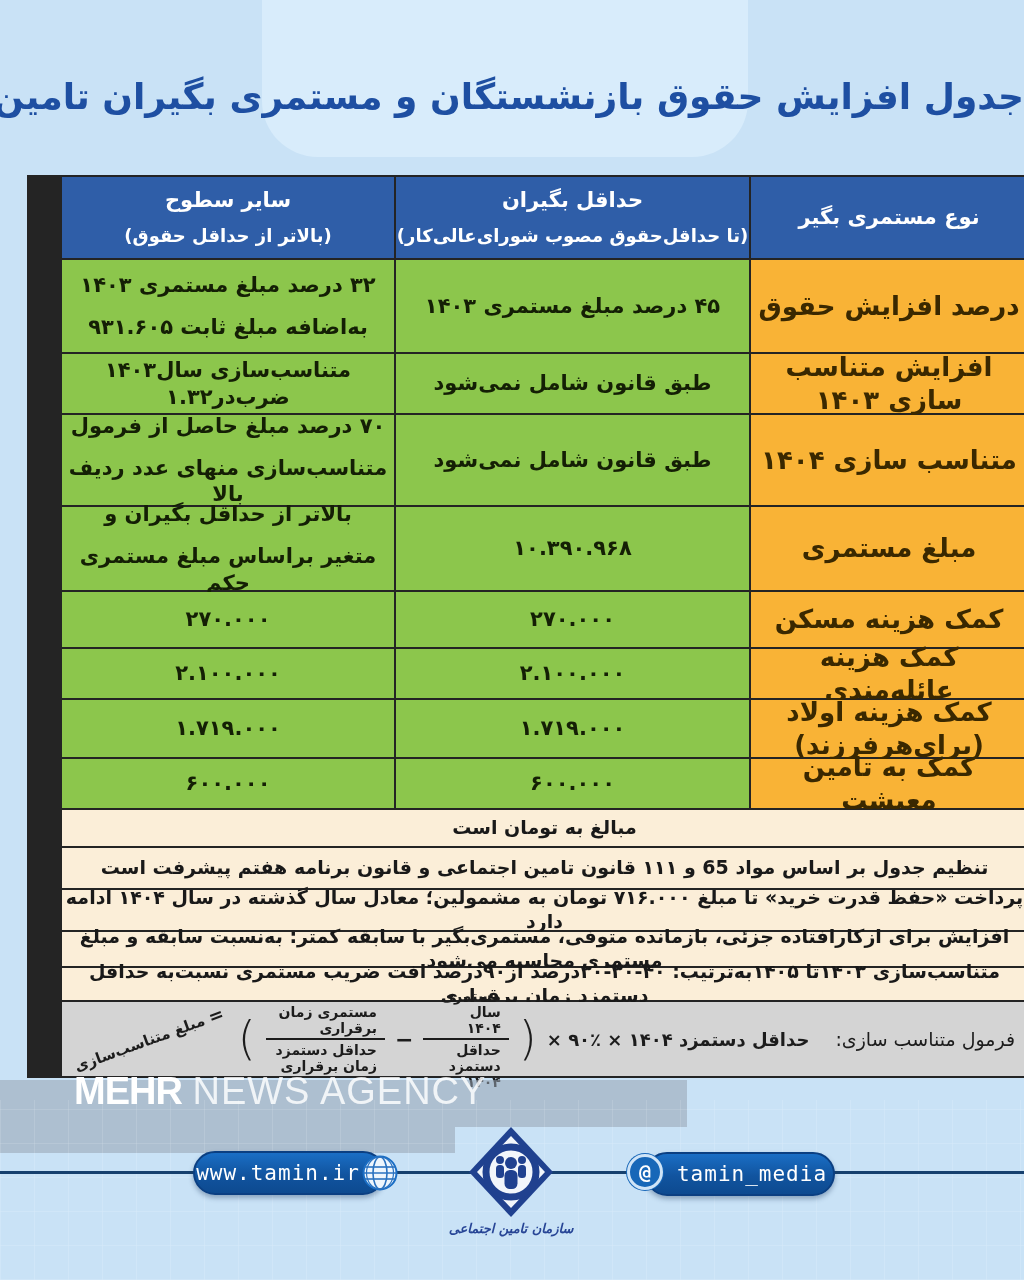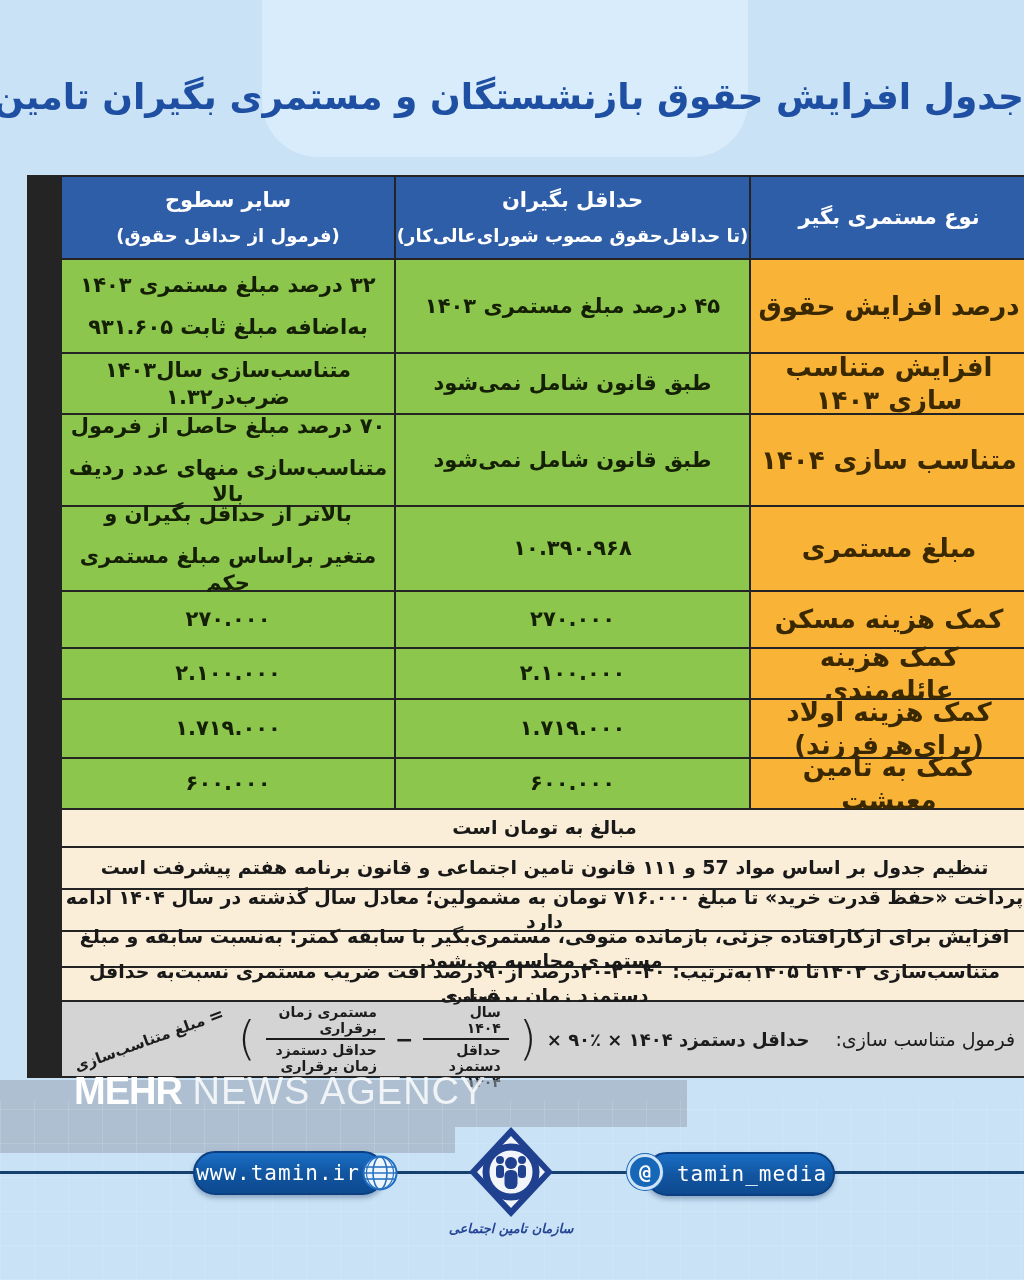--- a/index.html
+++ b/index.html
@@ -91,7 +91,7 @@
     </div>
     <div class="cell hd">
       <span class="l1">سایر سطوح</span>
-      <span class="l2">(فرمول از حداقل حقوق)</span>
+      <span class="l2">(بالاتر از حداقل حقوق)</span>
     </div>
 
     <div class="cell o">

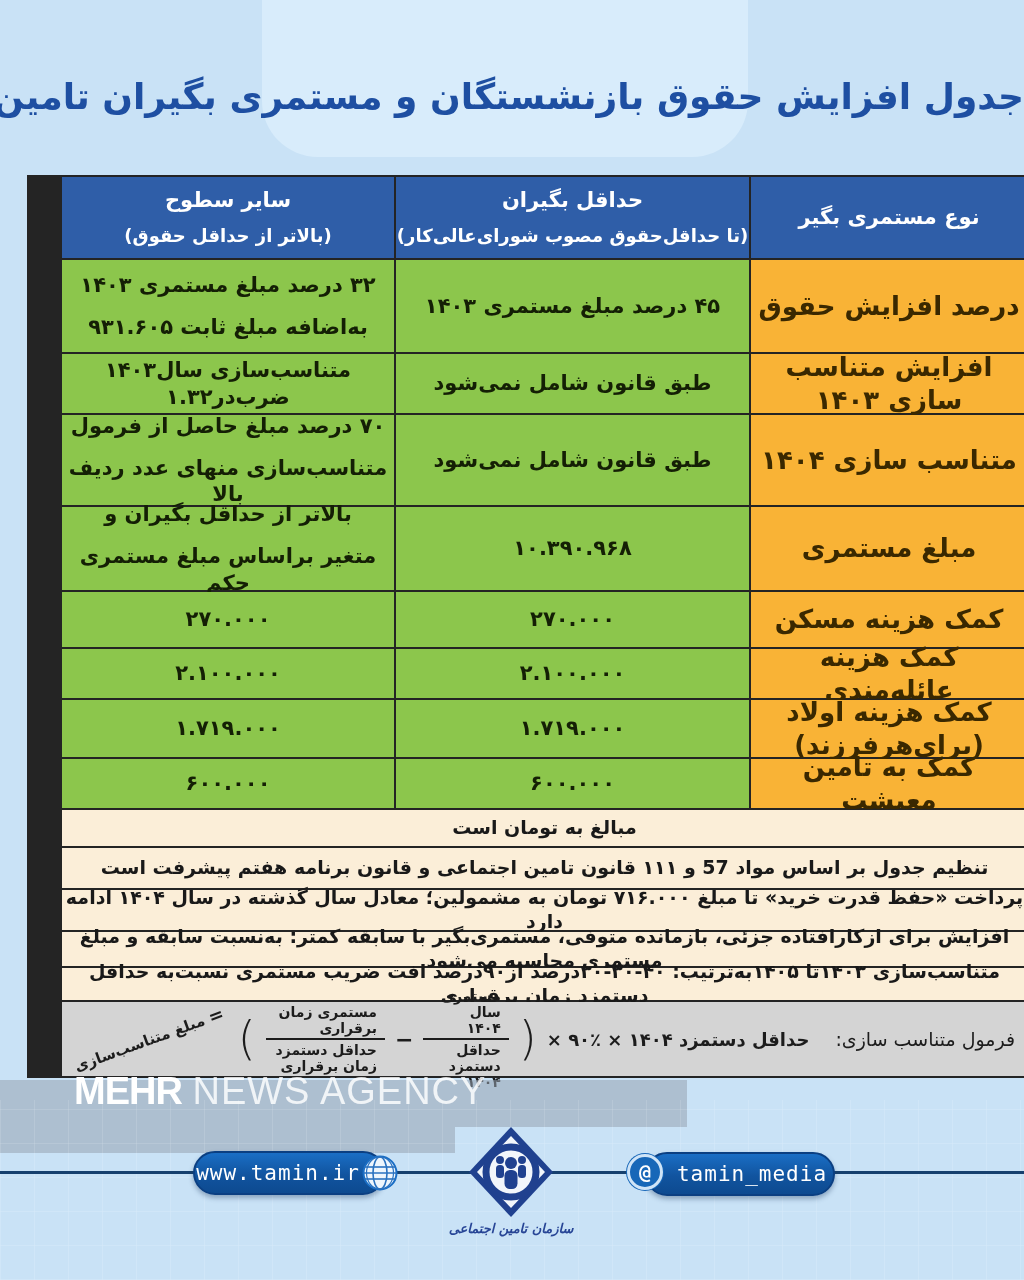--- a/index.html
+++ b/index.html
@@ -181,7 +181,7 @@
       <span>مبالغ به تومان است</span>
       </div>
     <div class="cell note-row">
-      <span>تنظیم جدول بر اساس مواد 57 و ۱۱۱ قانون تامین اجتماعی و قانون برنامه هفتم پیشرفت است</span>
+      <span>تنظیم جدول بر اساس مواد 65 و ۱۱۱ قانون تامین اجتماعی و قانون برنامه هفتم پیشرفت است</span>
       </div>
     <div class="cell note-row">
       <span>پرداخت «حفظ قدرت خرید» تا مبلغ ۷۱۶.۰۰۰ تومان به مشمولین؛ معادل سال گذشته در سال ۱۴۰۴ ادامه دارد</span>

